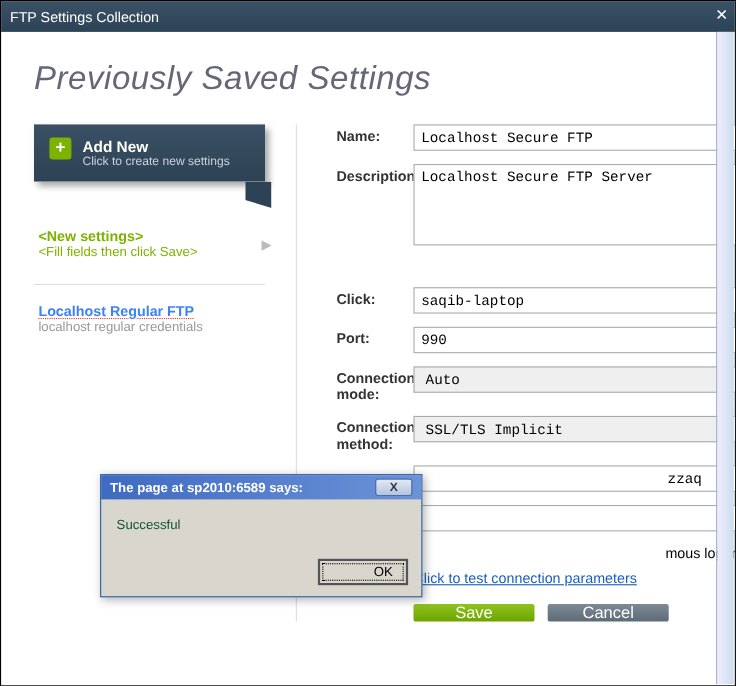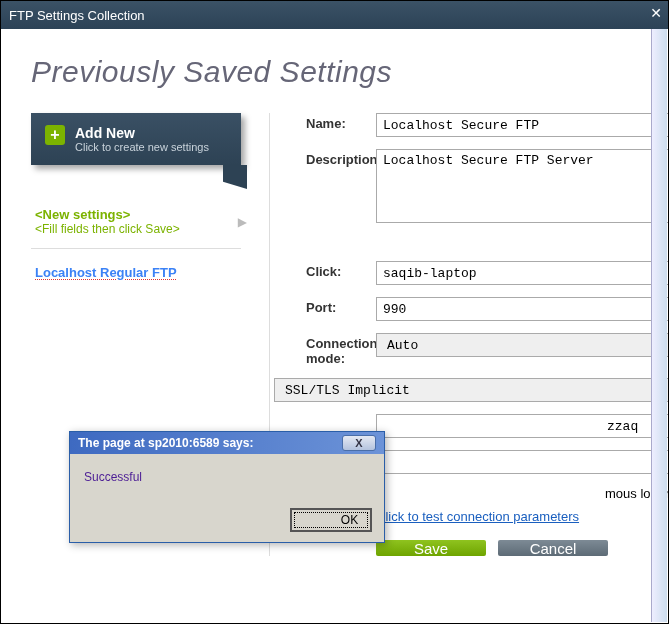--- a/index.html
+++ b/index.html
@@ -15,7 +15,7 @@
 .addnew-title { font-weight: 600; font-size: 14px; }
 .addnew-sub { font-size: 11px; color: #c9d3db; }
 .arrow-tab { width: 24px; height: 24px; background: #2d4254; margin-left: auto; margin-top: -8px; clip-path: polygon(0 0, 100% 0, 100% 100%, 0 70%); position: relative; right: -6px; }
-.newsettings { margin-top: 18px; margin-bottom: 12px; padding: 0 4px; position: relative; }
+.newsettings { margin-top: 18px; margin-bottom: 22px; padding: 0 4px; position: relative; }
 .newsettings-title { color: #7cb300; font-weight: bold; font-size: 13px; }
 .newsettings-sub { color: #7cb300; font-size: 12px; }
 .newsettings .tri { position: absolute; right: -6px; top: 8px; color: #bbb; font-size: 12px; }

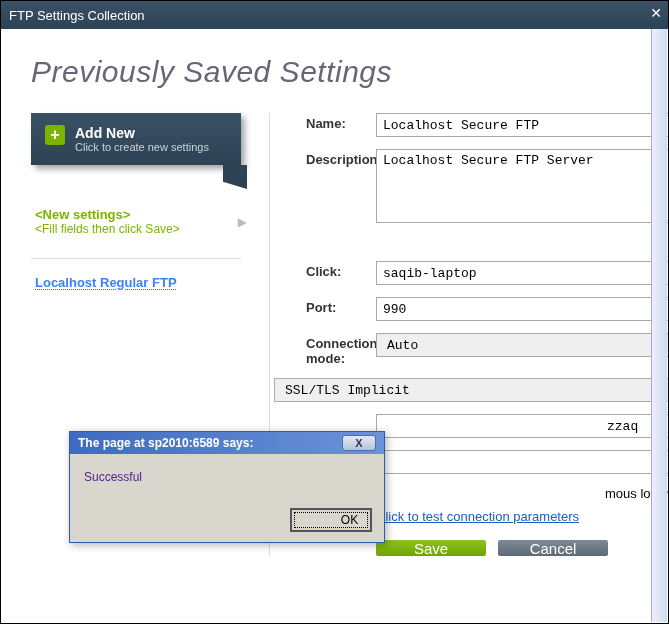--- a/index.html
+++ b/index.html
@@ -80,6 +80,7 @@
 
       <div class="existing">
         <div class="existing-title">Localhost Regular FTP</div>
+        <div class="existing-sub">localhost regular credentials</div>
       </div>
     </div>
 

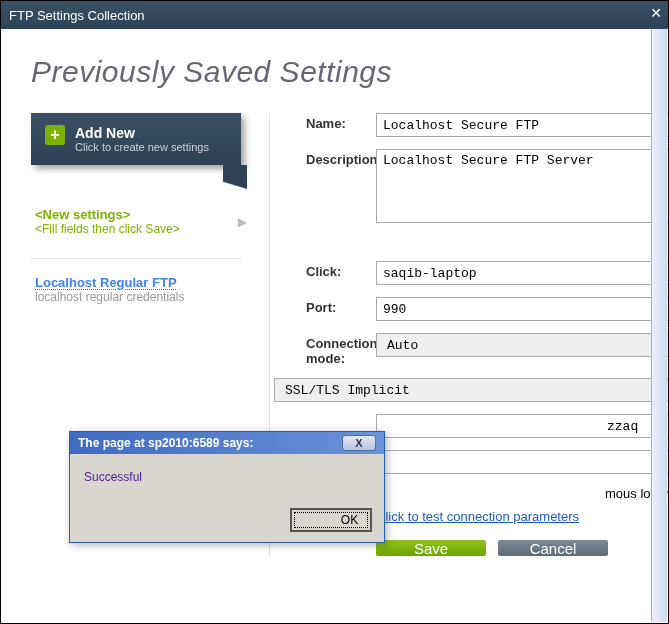--- a/index.html
+++ b/index.html
@@ -109,6 +109,7 @@
         </select>
       </div>
       <div class="formrow">
+        <label>Connection method:</label>
         <select>
           <option>SSL/TLS Implicit</option>
         </select>

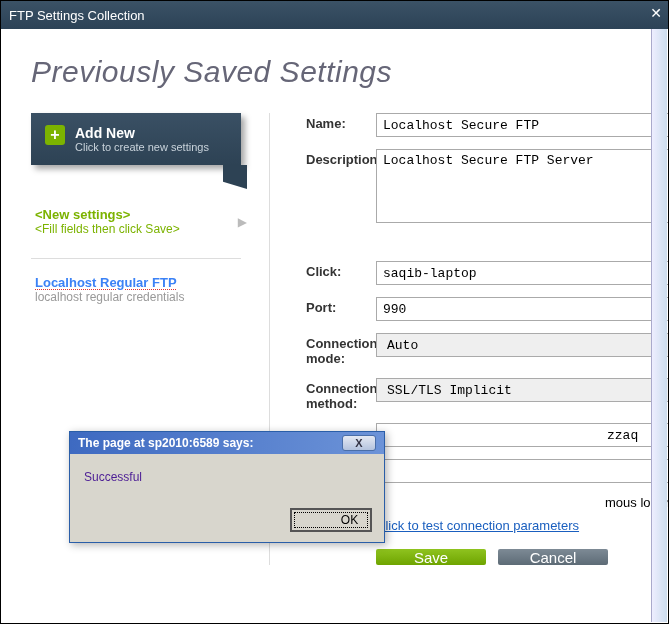--- a/index.html
+++ b/index.html
@@ -39,7 +39,7 @@
 
 
 .alert-overlay { position: absolute; left: 0; top: 0; width: 100%; height: 100%; z-index: 100; pointer-events: none; }
-.alert { position: absolute; left: 68px; top: 430px; width: 316px; background: #d8d6cd; border: 1px solid #2a5ea8; box-shadow: 2px 2px 8px rgba(0,0,0,0.3); pointer-events: auto; font-size: 12px; }
+.alert { position: absolute; left: 90px; top: 430px; width: 293px; background: #d8d6cd; border: 1px solid #2a5ea8; box-shadow: 2px 2px 8px rgba(0,0,0,0.3); pointer-events: auto; font-size: 12px; }
 .alert-title { background: linear-gradient(90deg,#3e6ac1 0%, #6c93d8 100%); color: #fff; padding: 3px 8px; font-weight: bold; display: flex; align-items: center; }
 .alert-title .alert-x { margin-left: auto; width: 34px; height: 16px; background: linear-gradient(180deg,#e4e9f3,#b4c3de); border: 1px solid #4a6ea8; border-radius: 3px; display: flex; align-items: center; justify-content: center; font-size: 11px; color: #334; cursor: default; }
 .alert-body { padding: 16px 14px 8px 14px; color: #4c1d95; min-height: 50px; }

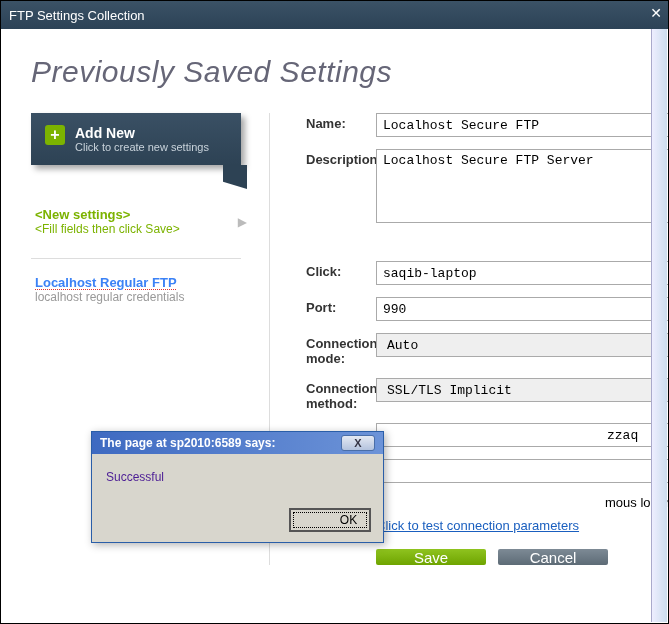--- a/index.html
+++ b/index.html
@@ -42,7 +42,7 @@
 .alert { position: absolute; left: 90px; top: 430px; width: 293px; background: #d8d6cd; border: 1px solid #2a5ea8; box-shadow: 2px 2px 8px rgba(0,0,0,0.3); pointer-events: auto; font-size: 12px; }
 .alert-title { background: linear-gradient(90deg,#3e6ac1 0%, #6c93d8 100%); color: #fff; padding: 3px 8px; font-weight: bold; display: flex; align-items: center; }
 .alert-title .alert-x { margin-left: auto; width: 34px; height: 16px; background: linear-gradient(180deg,#e4e9f3,#b4c3de); border: 1px solid #4a6ea8; border-radius: 3px; display: flex; align-items: center; justify-content: center; font-size: 11px; color: #334; cursor: default; }
-.alert-body { padding: 16px 14px 8px 14px; color: #4c1d95; min-height: 50px; }
+.alert-body { padding: 16px 14px 8px 14px; color: #14532d; min-height: 50px; }
 .alert-btns { text-align: right; padding: 4px 12px 10px 12px; }
 .alert-ok { width: 82px; height: 24px; background: #d8d6cd; border: 2px solid #555; outline: 1px dotted #000; outline-offset: -5px; font-size: 12px; cursor: default; padding-left: 37px; }
 </style>

